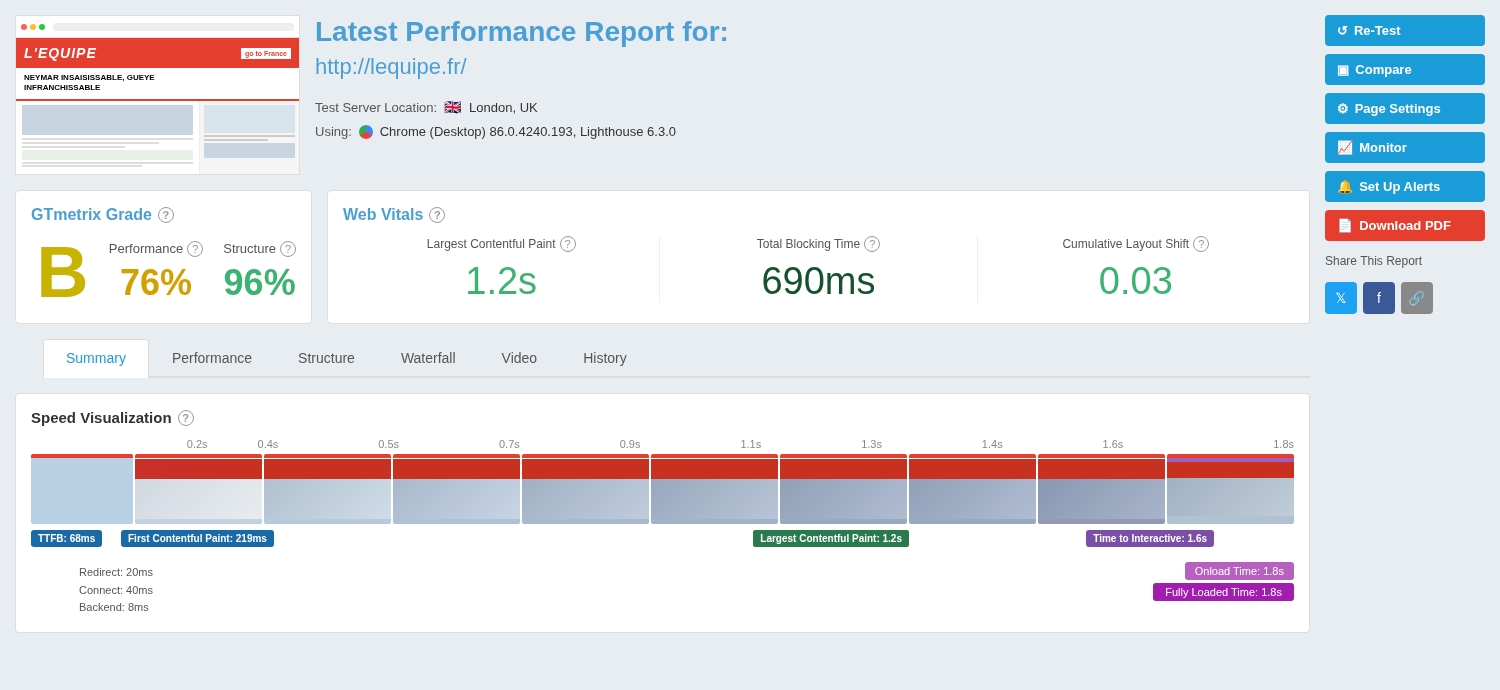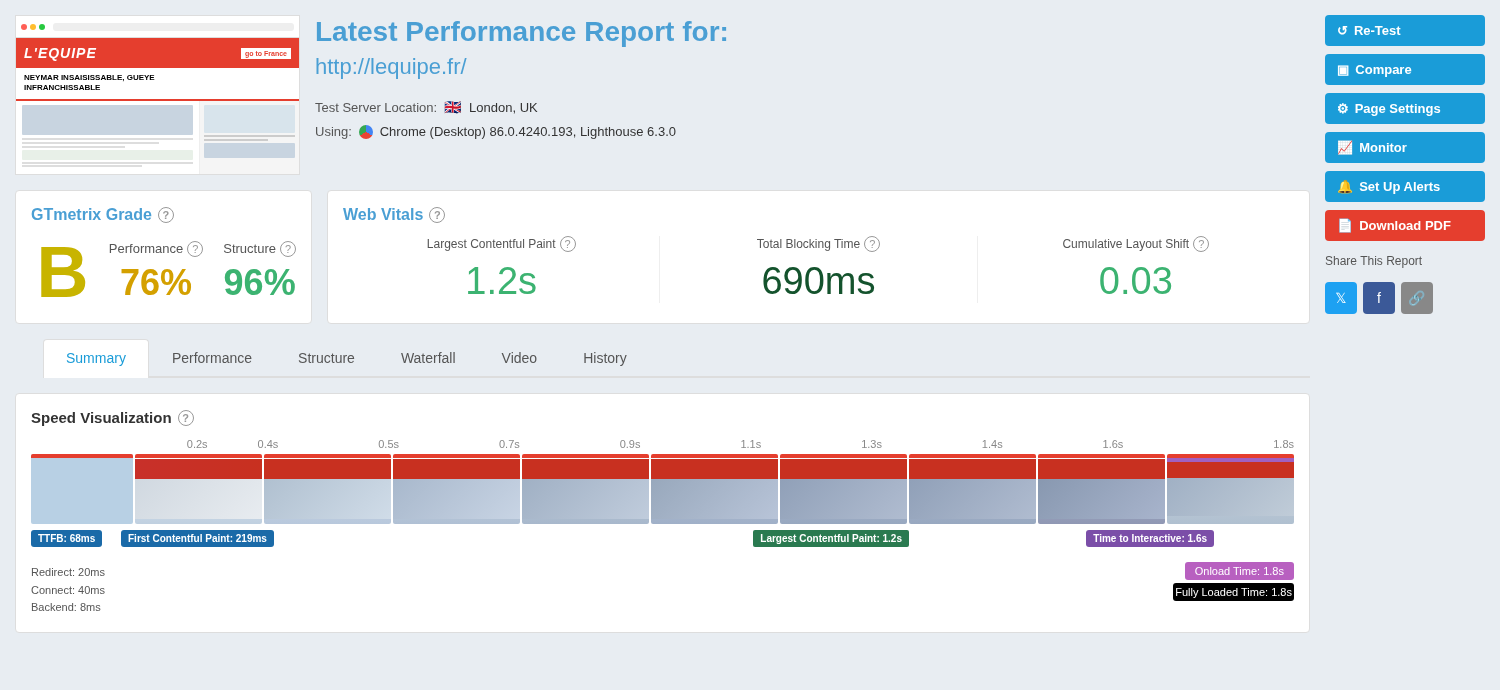--- a/index.html
+++ b/index.html
@@ -354,6 +354,7 @@
     .ttfb-section {
       display: flex;
       flex-direction: column;
+      margin-left: 48px;
     }
     .onload-section {
       flex: 1;

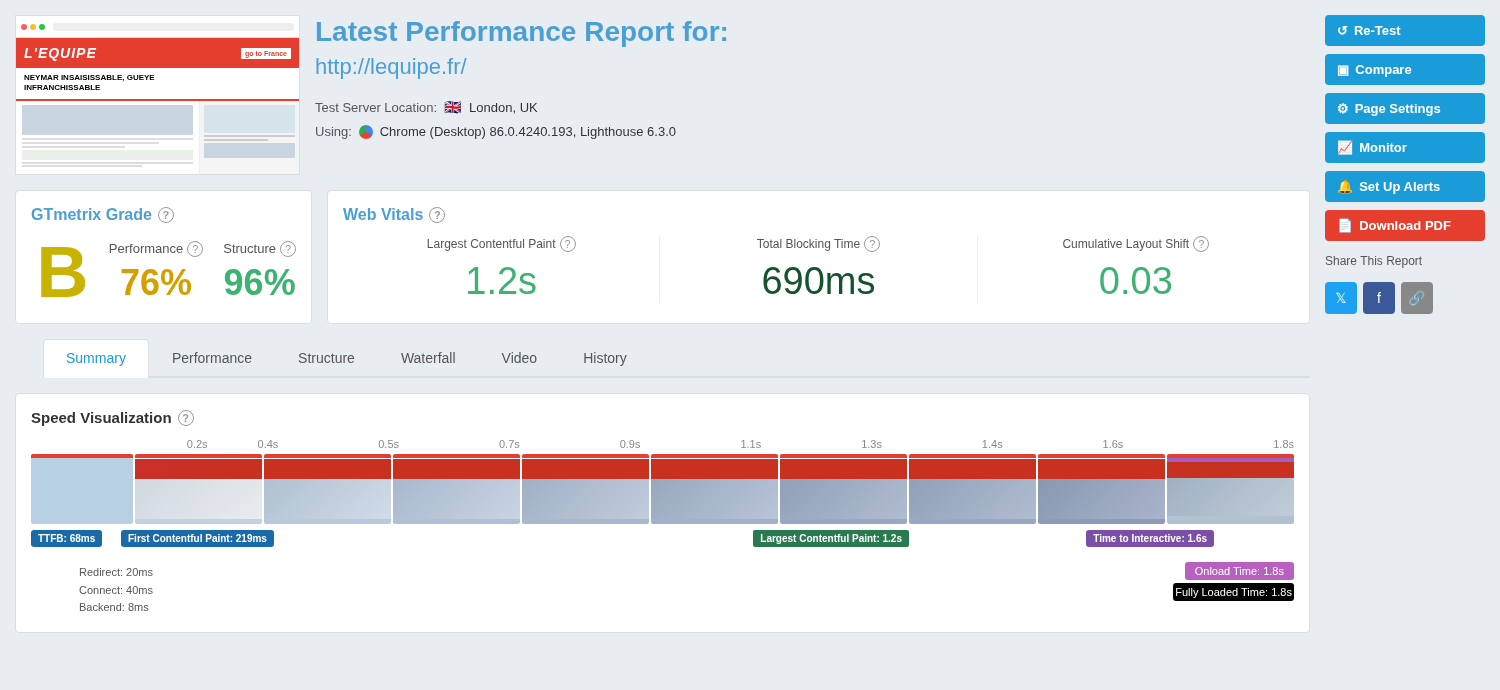--- a/index.html
+++ b/index.html
@@ -587,7 +587,7 @@
           </div>
           <div class="onload-section">
             <div style="background:#b860c0; color:#fff; padding:3px 10px; border-radius:3px; font-size:11px; font-weight:500;">Onload Time: 1.8s</div>
-            <div style="background:#000000; color:#fff; padding:3px 2px; border-radius:3px; font-size:11px; font-weight:500;">Fully Loaded Time: 1.8s</div>
+            <div style="background:#a21caf; color:#fff; padding:3px 12px; border-radius:3px; font-size:11px; font-weight:500;">Fully Loaded Time: 1.8s</div>
           </div>
         </div>
       </div>

